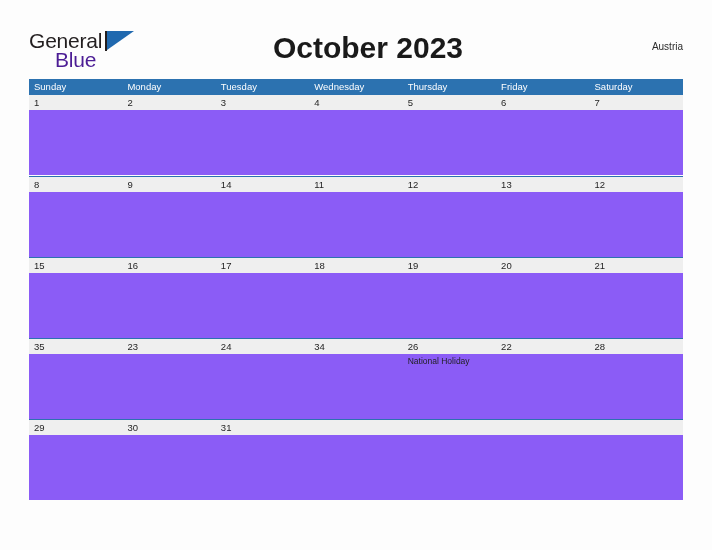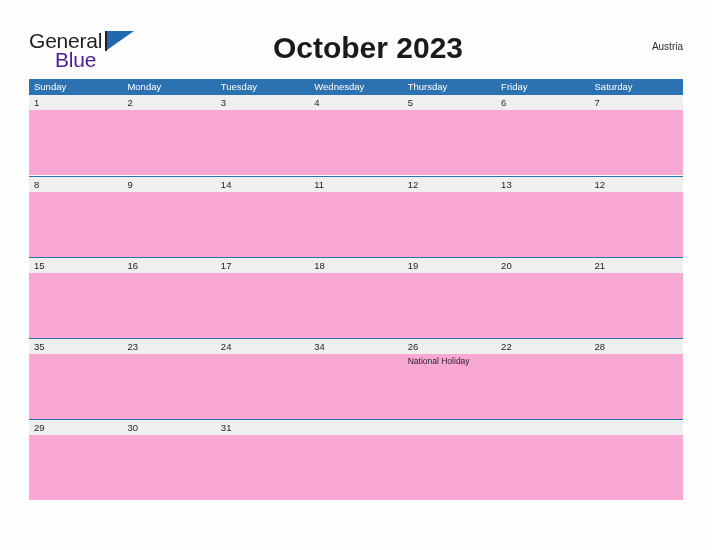--- a/index.html
+++ b/index.html
@@ -144,7 +144,7 @@
     display: flex;
     width: 654px;
     height: 65px;
-    background: #f9a8d4;
+    background: #8b5cf6;
   }
   .day-number {
     flex: 1 1 0;

